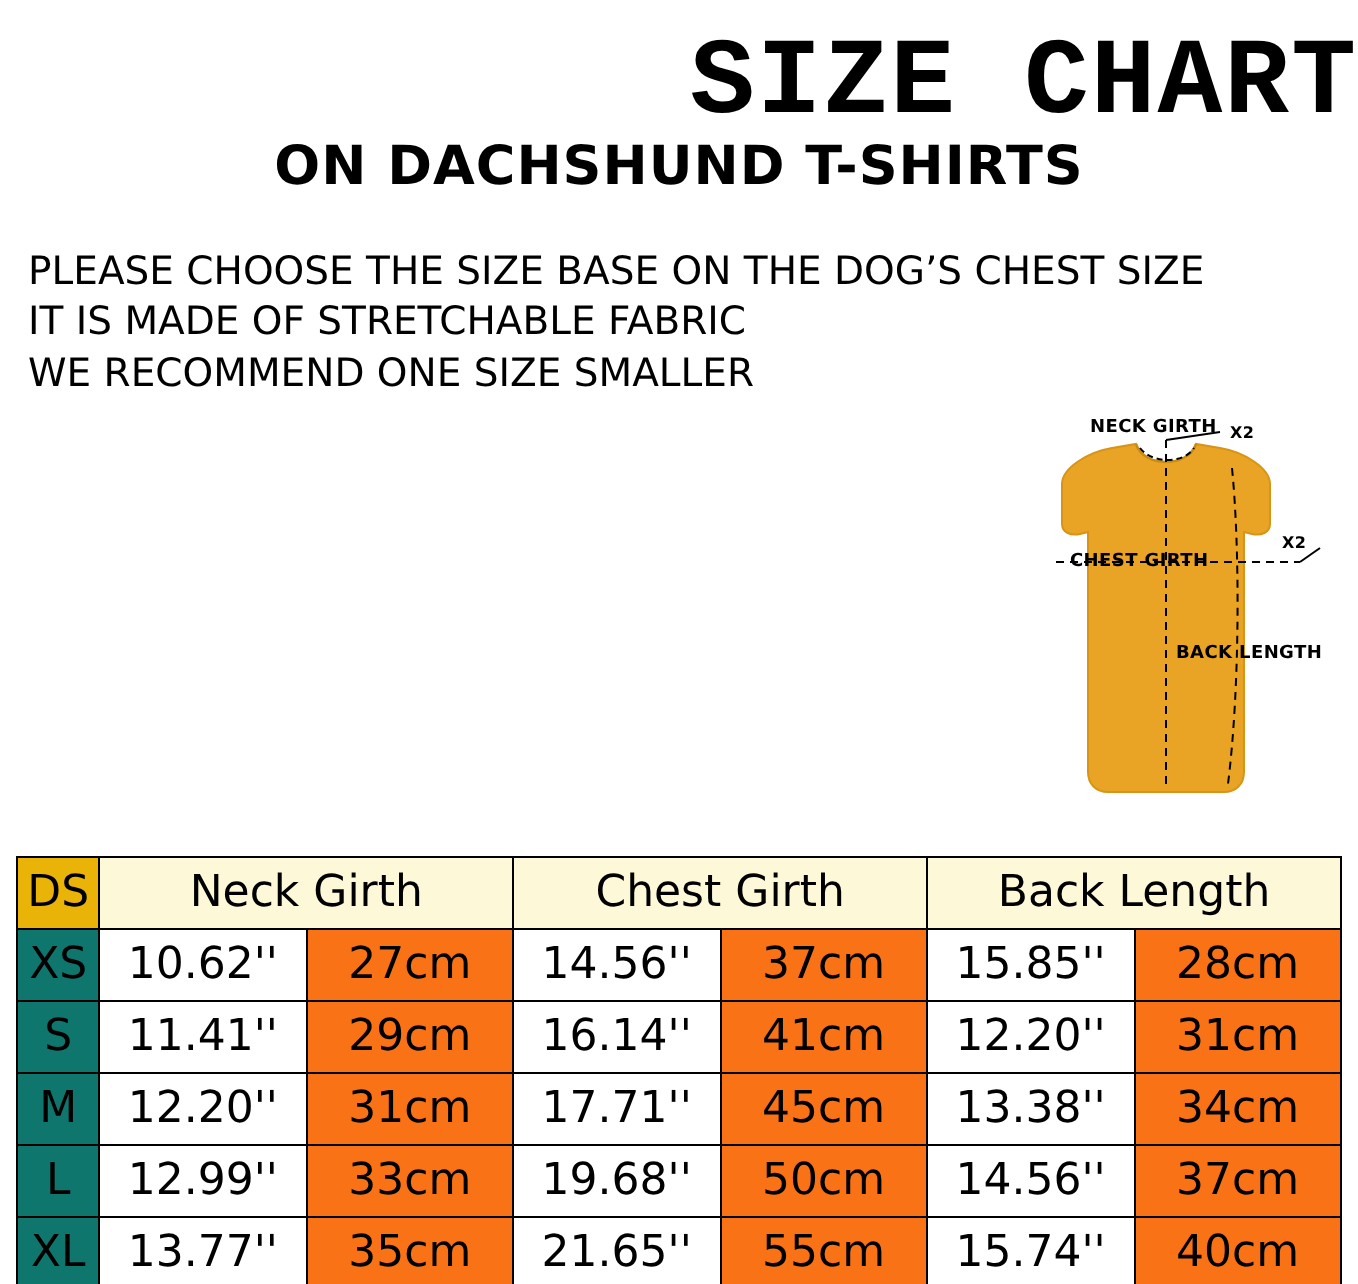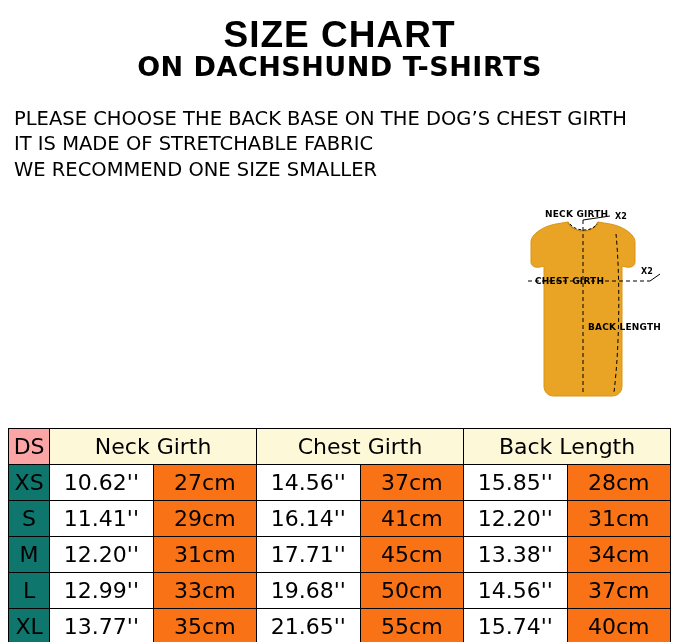--- a/index.html
+++ b/index.html
@@ -24,14 +24,14 @@
 
   
   .title {
-    text-align: center;
-    font-size: 37px;
+    text-align: right;
+    font-size: 54px;
     font-weight: bold;
     letter-spacing: 1px;
     line-height: 1;
     margin: 8px 0 0 0;
     padding-top: 8px;
-    font-family: Liberation Sans, sans-serif;
+    font-family: Liberation Mono, monospace;
   }
   .subtitle {
     text-align: center;

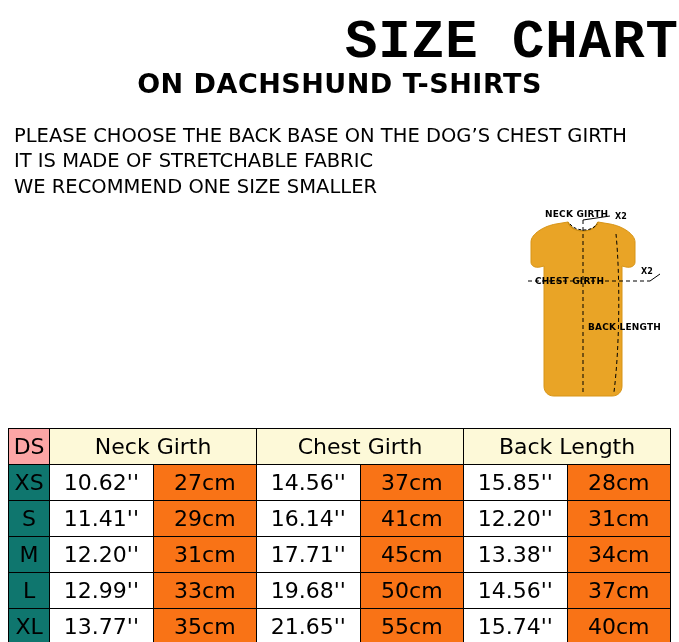--- a/index.html
+++ b/index.html
@@ -126,7 +126,7 @@
   <h2 class="subtitle">ON DACHSHUND T-SHIRTS</h2>
 
   <div class="notes">
-    <div class="note-line">PLEASE CHOOSE THE BACK BASE ON THE DOG’S CHEST GIRTH</div>
+    <div class="note-line">PLEASE CHOOSE THE SIZE BASE ON THE DOG’S CHEST SIZE</div>
     <div class="note-line">IT IS MADE OF STRETCHABLE FABRIC</div>
     <div class="note-line">WE RECOMMEND ONE SIZE SMALLER</div>
   </div>

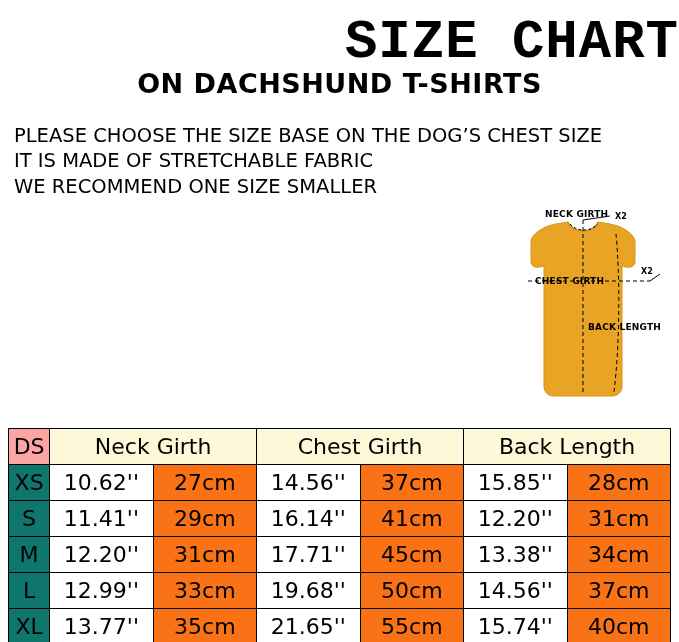--- a/index.html
+++ b/index.html
@@ -99,7 +99,7 @@
     line-height: 35px;
   }
   .cell-ds-head {
-    background: #fca5a5;
+    background: #eab308;
     width: 40px;
     font-size: 22px;
   }

